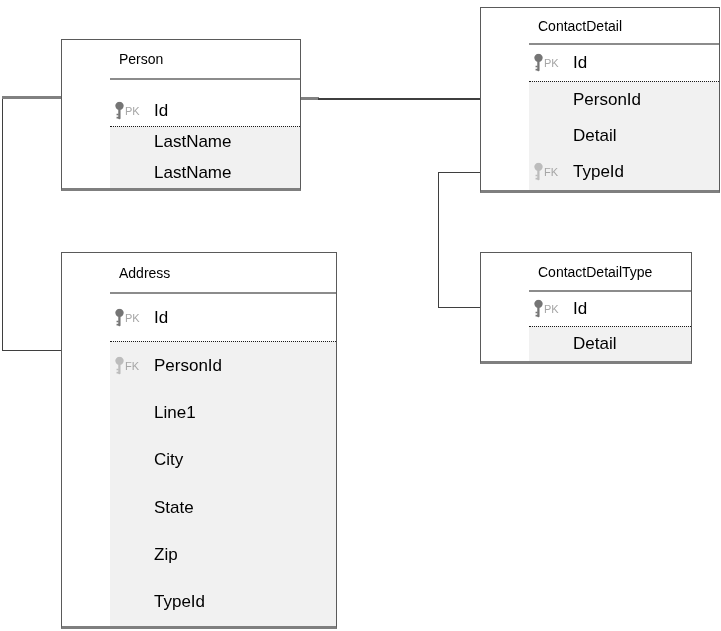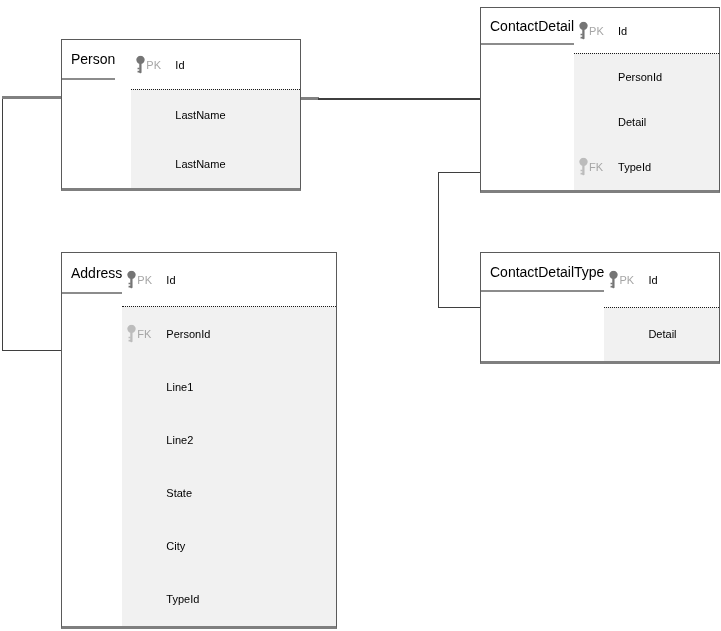--- a/index.html
+++ b/index.html
@@ -30,10 +30,11 @@
     position: absolute;
     box-sizing: border-box;
     display: flex;
-    flex-direction: row;
+    flex-direction: column;
     background: #ffffff;
     border: 1.5px solid #5a5a5a;
     border-bottom: 3px solid #7f7f7f;
+    padding-left: 48px;
   }
   .entity-header {
     flex: 0 0 auto;

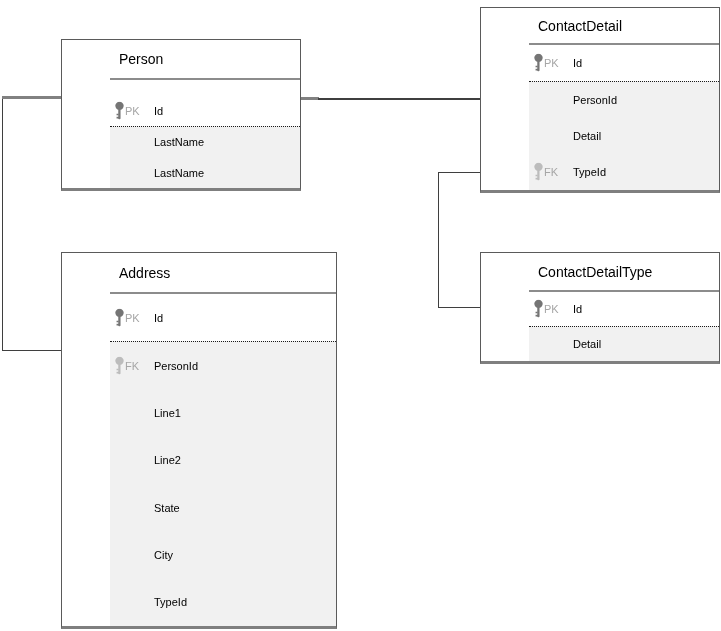--- a/index.html
+++ b/index.html
@@ -85,7 +85,7 @@
   }
   .field-name {
     margin-left: 44px;
-    font-size: 11px;
+    font-size: 17px;
     color: #000000;
     white-space: nowrap;
   }

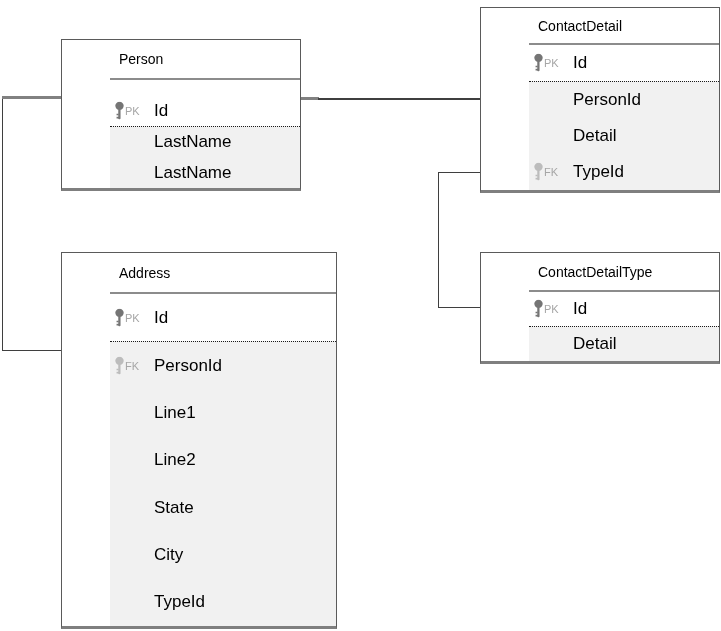--- a/index.html
+++ b/index.html
@@ -204,7 +204,7 @@
       </div>
   </div>
 
-  <div class="entity" style="left:480px; top:252px; width:240px; height:112px; --hh:37px;">
+  <div class="entity" style="left:480px; top:252px; width:212px; height:112px; --hh:37px;">
     <div class="entity-header">ContactDetailType</div>
     <div class="entity-rows">
         <div class="entity-row pk">

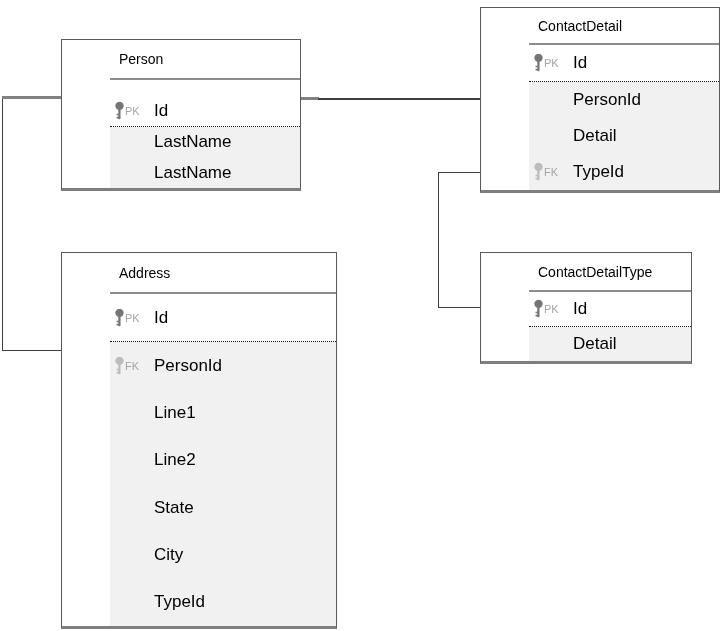--- a/index.html
+++ b/index.html
@@ -190,9 +190,6 @@
           <span class="field-name">Line1</span>
         </div>
         <div class="entity-row body">
-          <span class="field-name">Line2</span>
-        </div>
-        <div class="entity-row body">
           <span class="field-name">State</span>
         </div>
         <div class="entity-row body">

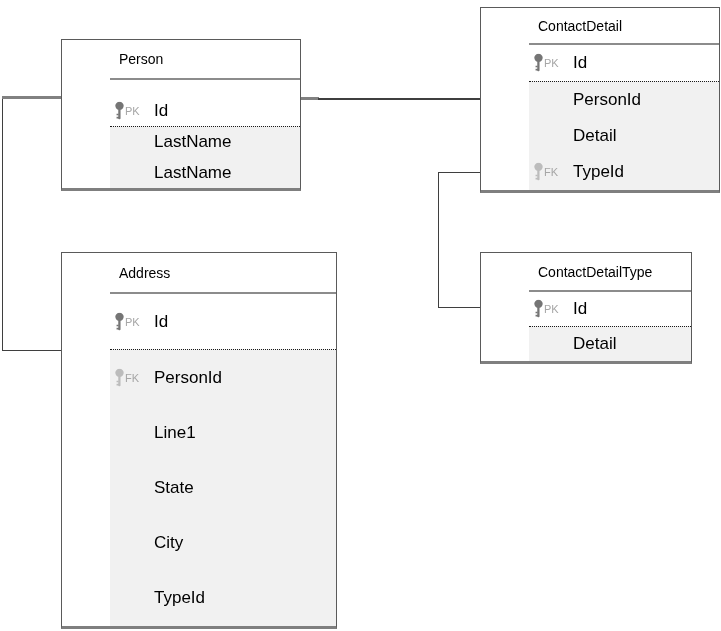--- a/index.html
+++ b/index.html
@@ -190,10 +190,10 @@
           <span class="field-name">Line1</span>
         </div>
         <div class="entity-row body">
+          <span class="field-name">City</span>
+        </div>
+        <div class="entity-row body">
           <span class="field-name">State</span>
-        </div>
-        <div class="entity-row body">
-          <span class="field-name">City</span>
         </div>
         <div class="entity-row body">
           <span class="field-name">TypeId</span>

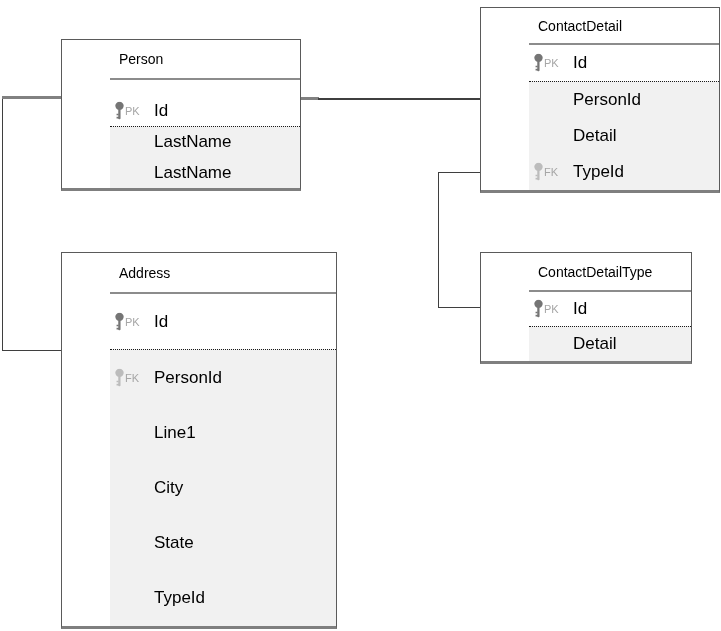--- a/index.html
+++ b/index.html
@@ -196,6 +196,9 @@
           <span class="field-name">State</span>
         </div>
         <div class="entity-row body">
+          <span class="field-name">Zip</span>
+        </div>
+        <div class="entity-row body">
           <span class="field-name">TypeId</span>
         </div>
       </div>

